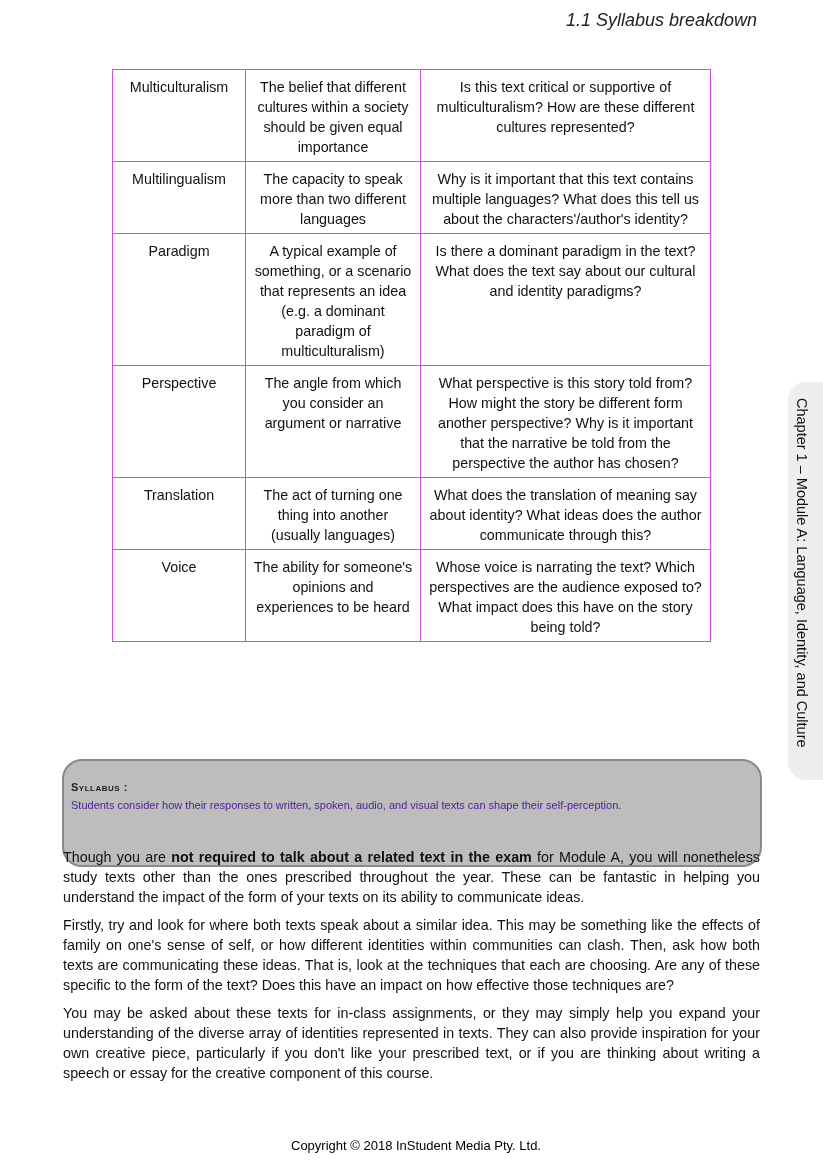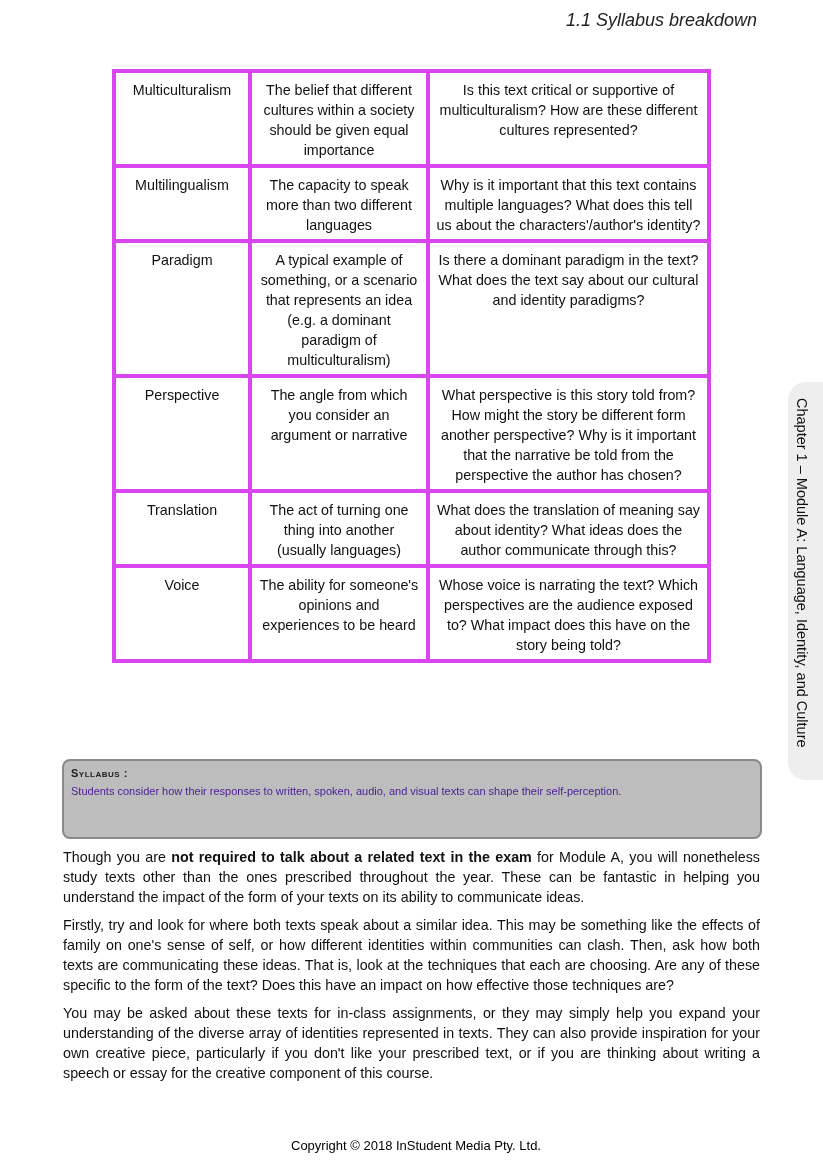--- a/index.html
+++ b/index.html
@@ -16,7 +16,7 @@
     border-collapse: collapse; font-size: 14.3px; line-height: 20px;
   }
   table.glossary td {
-    border: 4px solid #d946ef; text-align: center; vertical-align: top;
+    border: 1px solid #d946ef; text-align: center; vertical-align: top;
     padding: 7px 6px 4px 6px;
   }
   table.glossary td.term { width: 120px; }

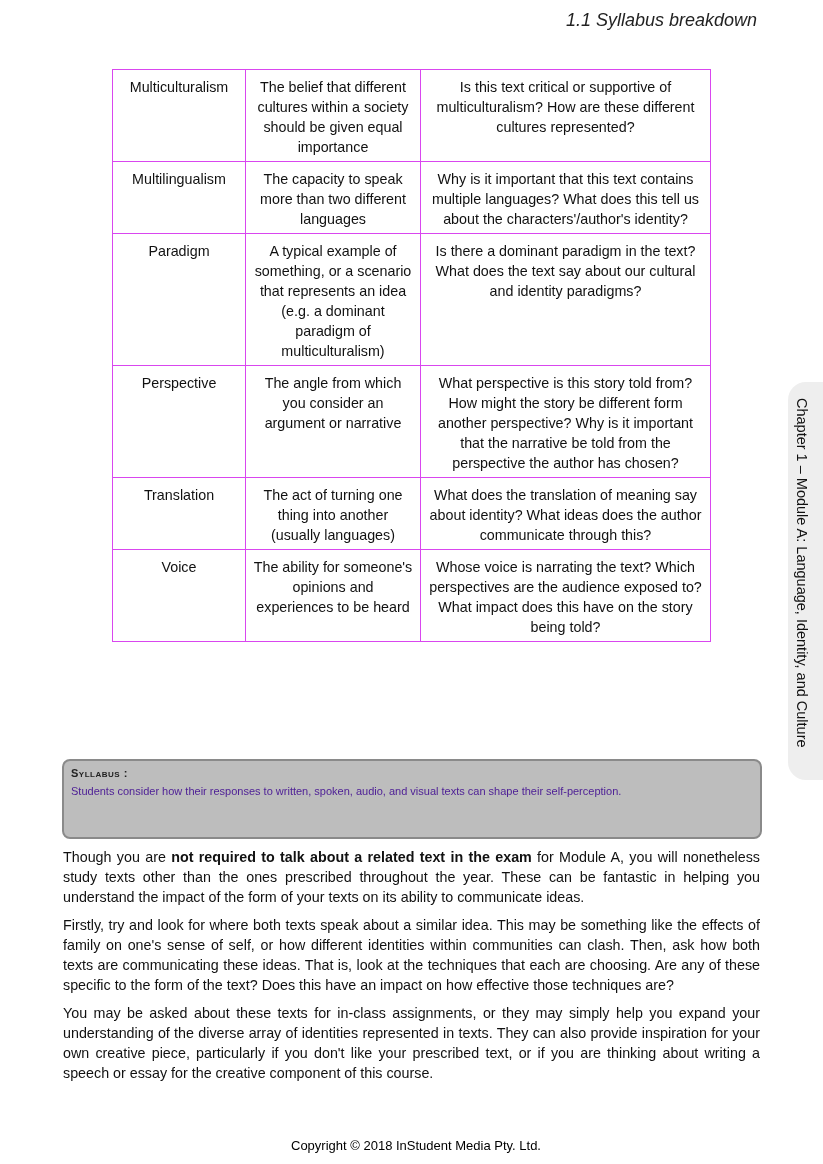--- a/index.html
+++ b/index.html
@@ -31,8 +31,8 @@
   }
   .syllabus-box {
     position: absolute; left: 62px; top: 759px; width: 682px; height: 68px;
-    background: #bdbdbd; border: 2px solid #8a8a8a; border-radius: 8px;
-    padding: 4px 7px; box-sizing: content-box;
+    background: #bdbdbd; border: 2px solid #8a8a8a; border-radius: 20px;
+    padding: 18px 7px; box-sizing: content-box;
   }
   .syllabus-label {
     font-size: 11px; font-weight: bold; font-variant: small-caps;

